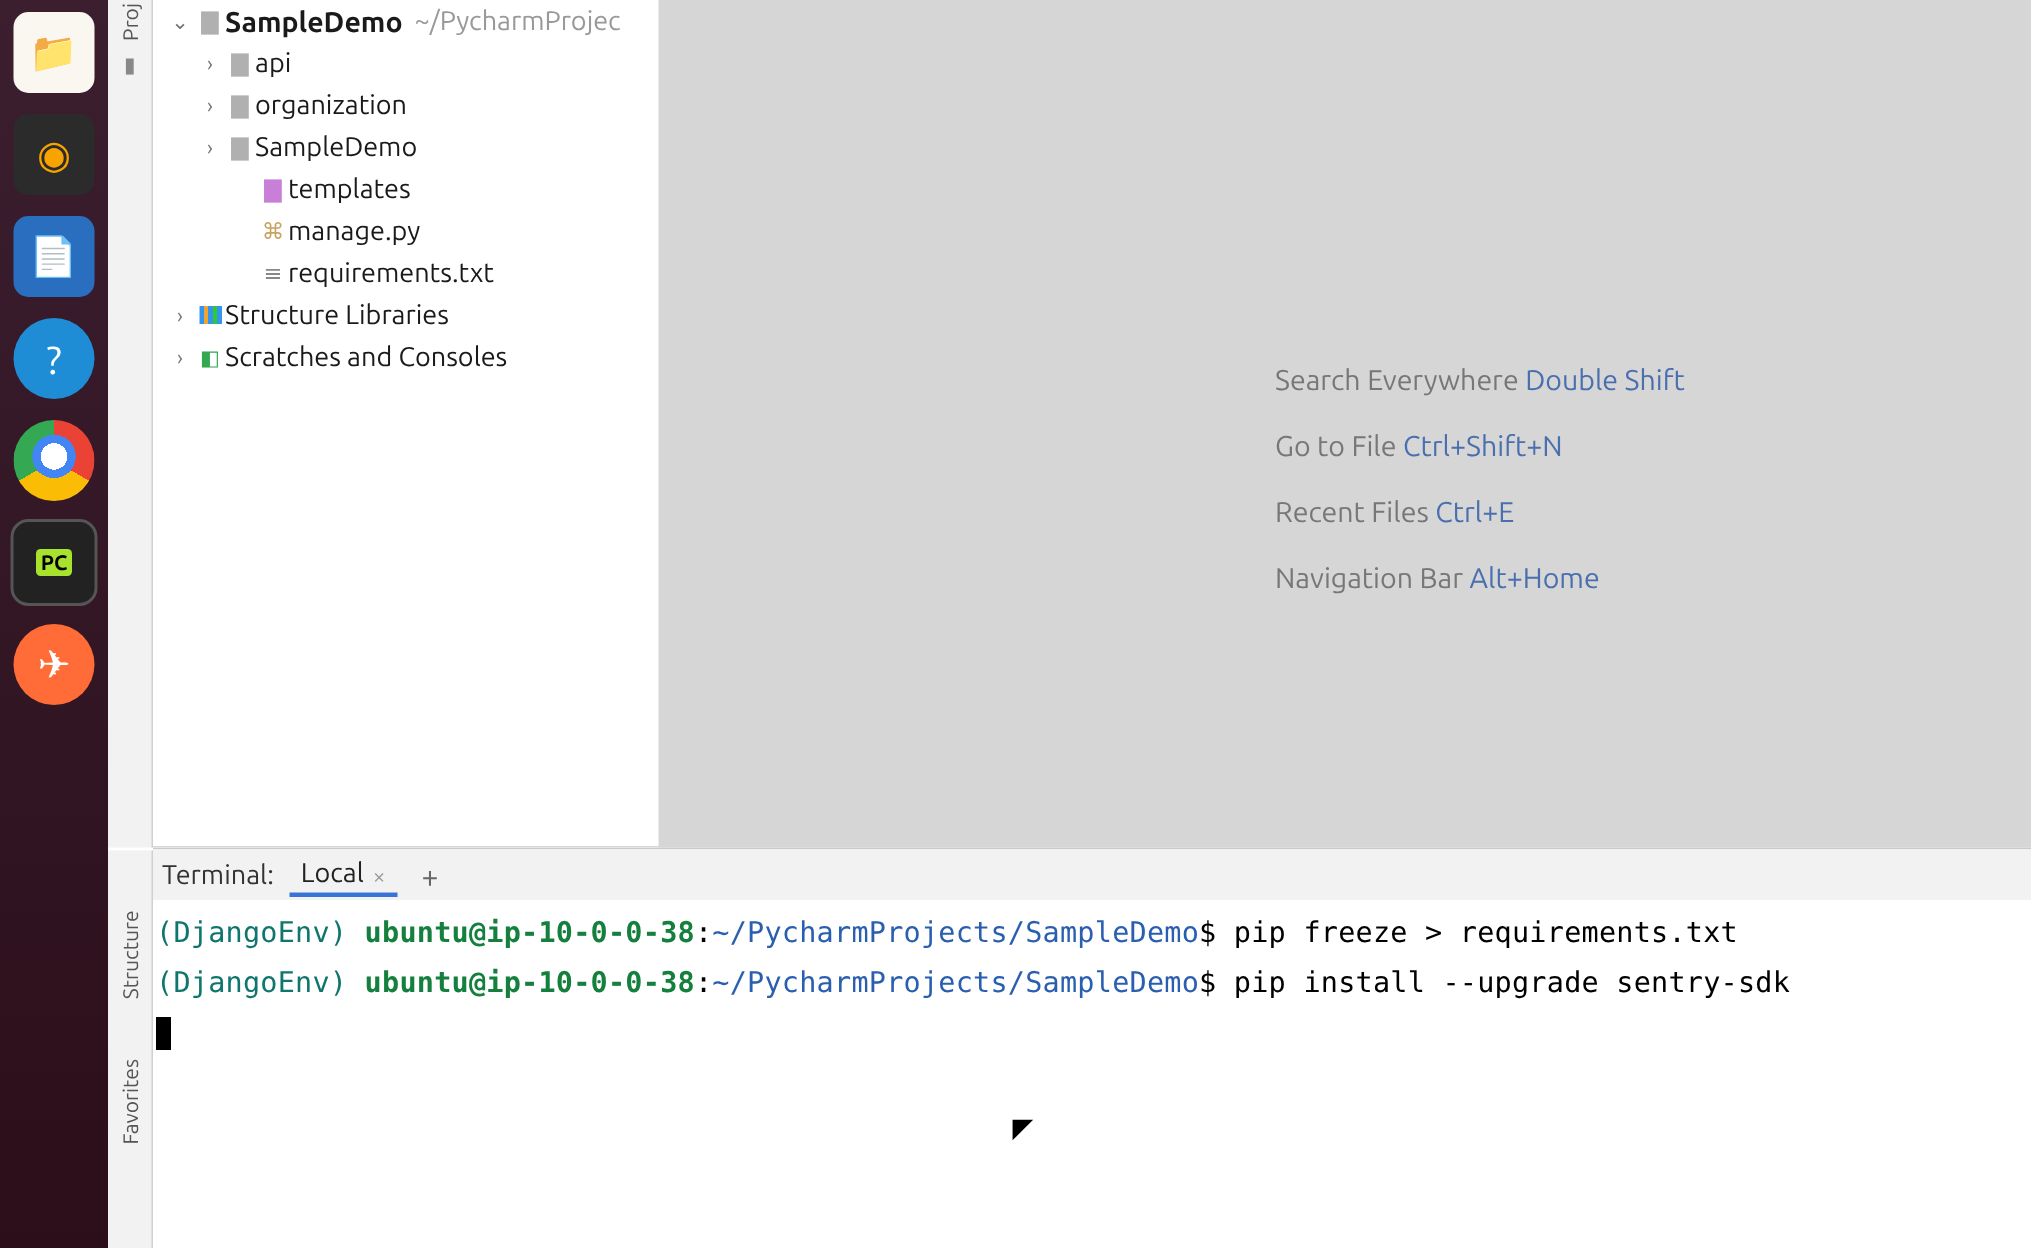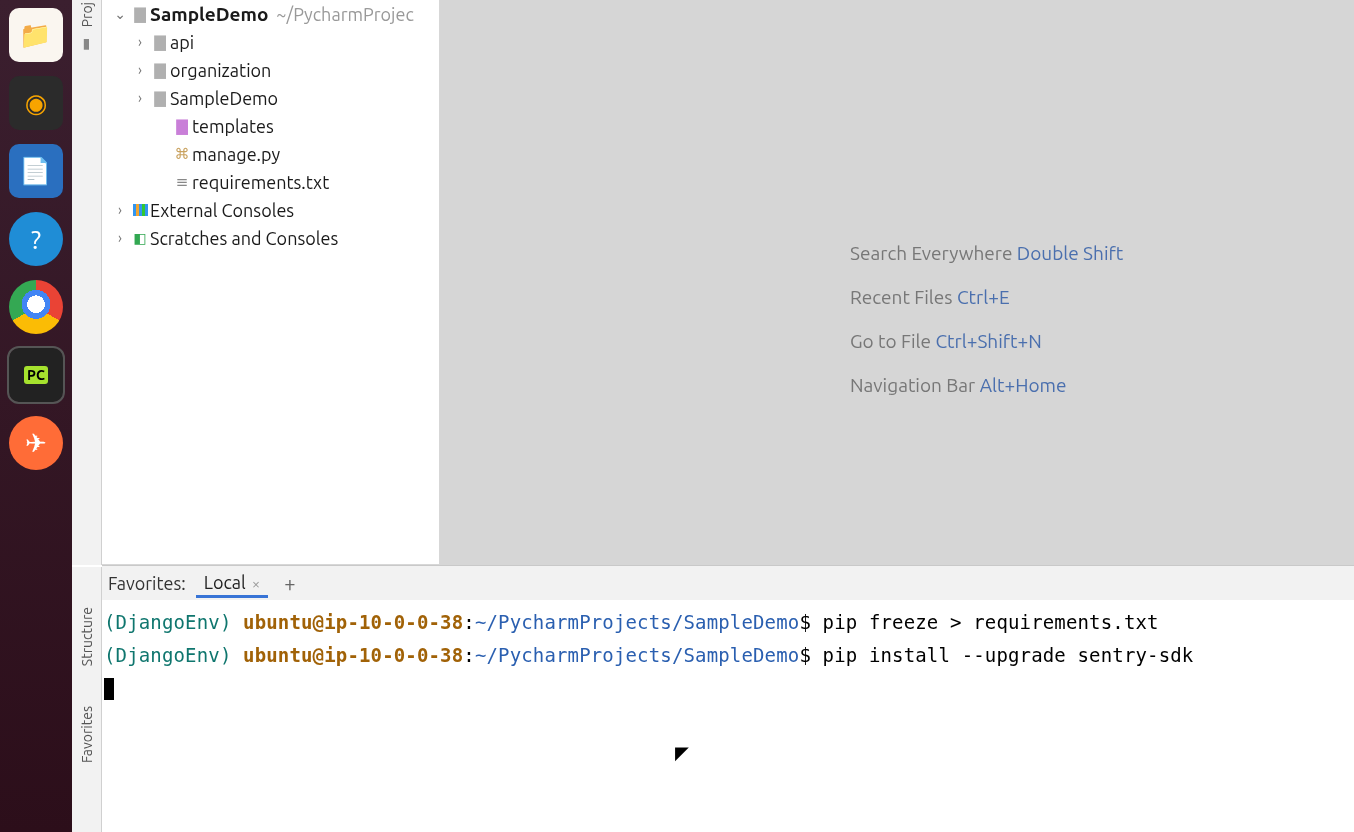--- a/index.html
+++ b/index.html
@@ -221,7 +221,7 @@
       <div class="tree-row i0">
         <span class="tree-chevron">›</span>
         <span class="tree-icon"><span class="ext-lib-icon"></span></span>
-        <span>External Consoles</span>
+        <span>Structure Libraries</span>
       </div>
       <div class="tree-row i0">
         <span class="tree-chevron">›</span>

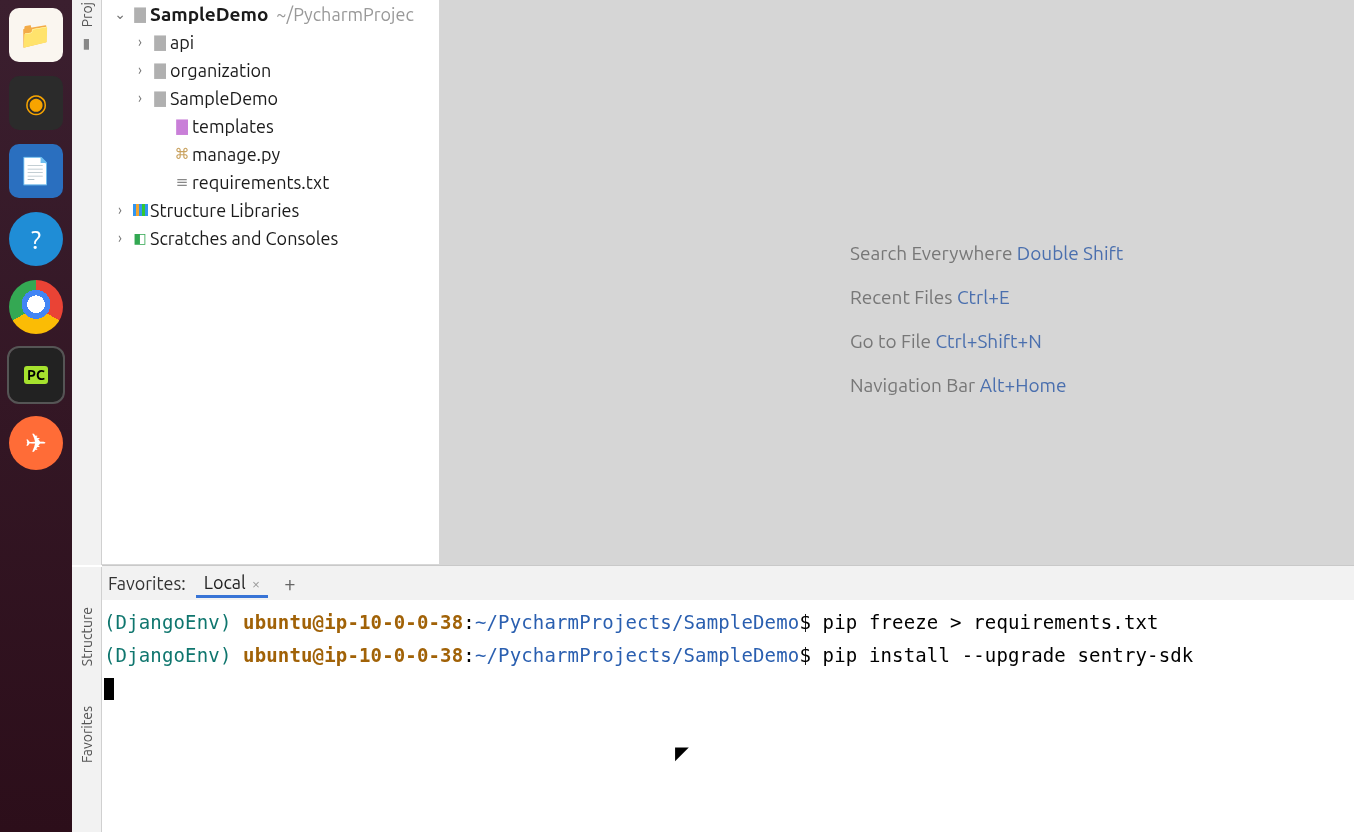--- a/index.html
+++ b/index.html
@@ -236,10 +236,10 @@
           <span>Search Everywhere </span><span class="hint-shortcut">Double Shift</span>
         </div>
         <div>
+          <span>Go to File </span><span class="hint-shortcut">Ctrl+Shift+N</span>
+        </div>
+        <div>
           <span>Recent Files </span><span class="hint-shortcut">Ctrl+E</span>
-        </div>
-        <div>
-          <span>Go to File </span><span class="hint-shortcut">Ctrl+Shift+N</span>
         </div>
         <div>
           <span>Navigation Bar </span><span class="hint-shortcut">Alt+Home</span>

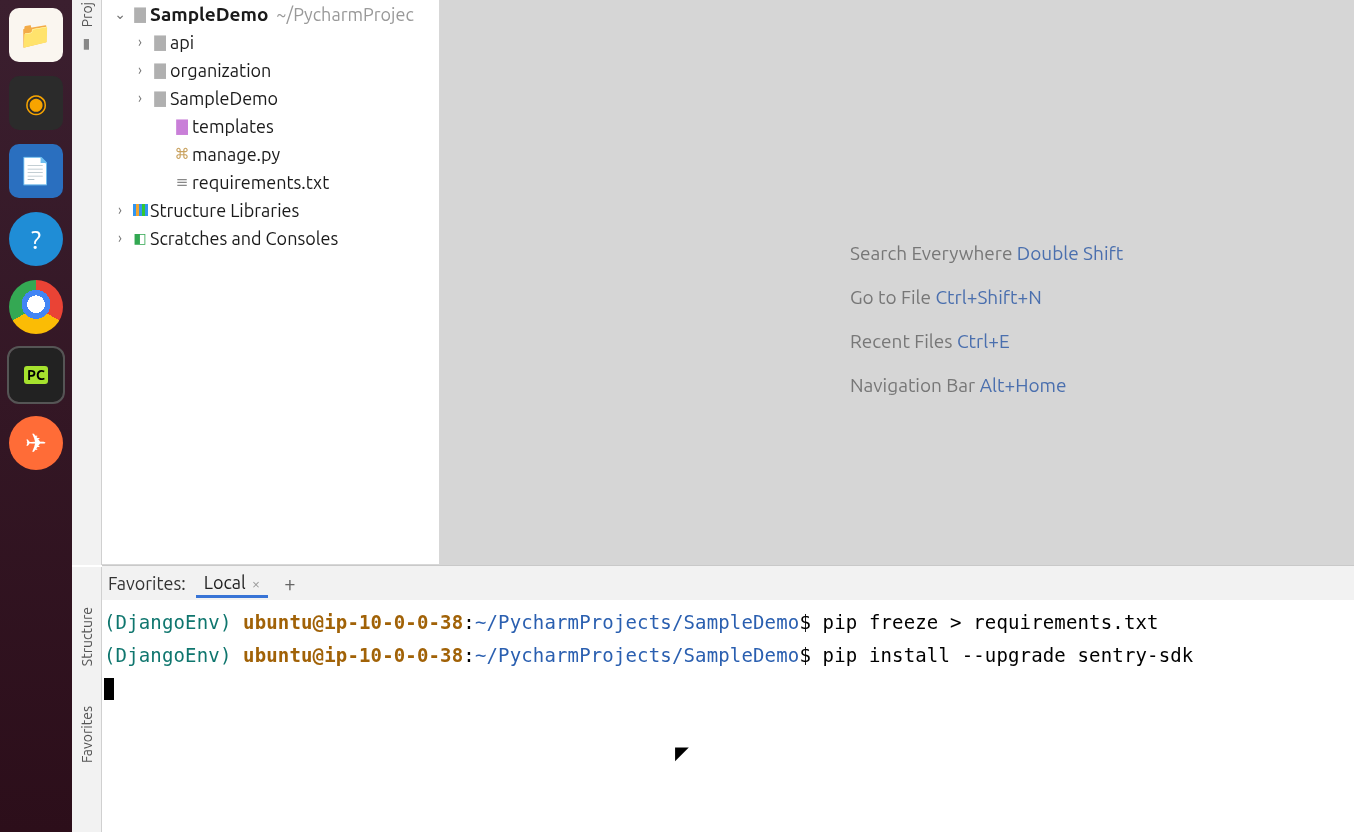--- a/index.html
+++ b/index.html
@@ -250,7 +250,7 @@
 
   <div class="terminal-block">
     <div class="terminal-tabs">
-      <span class="term-title">Favorites:</span>
+      <span class="term-title">Terminal:</span>
       <div class="term-tab">
         <span>Local</span>
         <span class="term-tab-close">×</span>

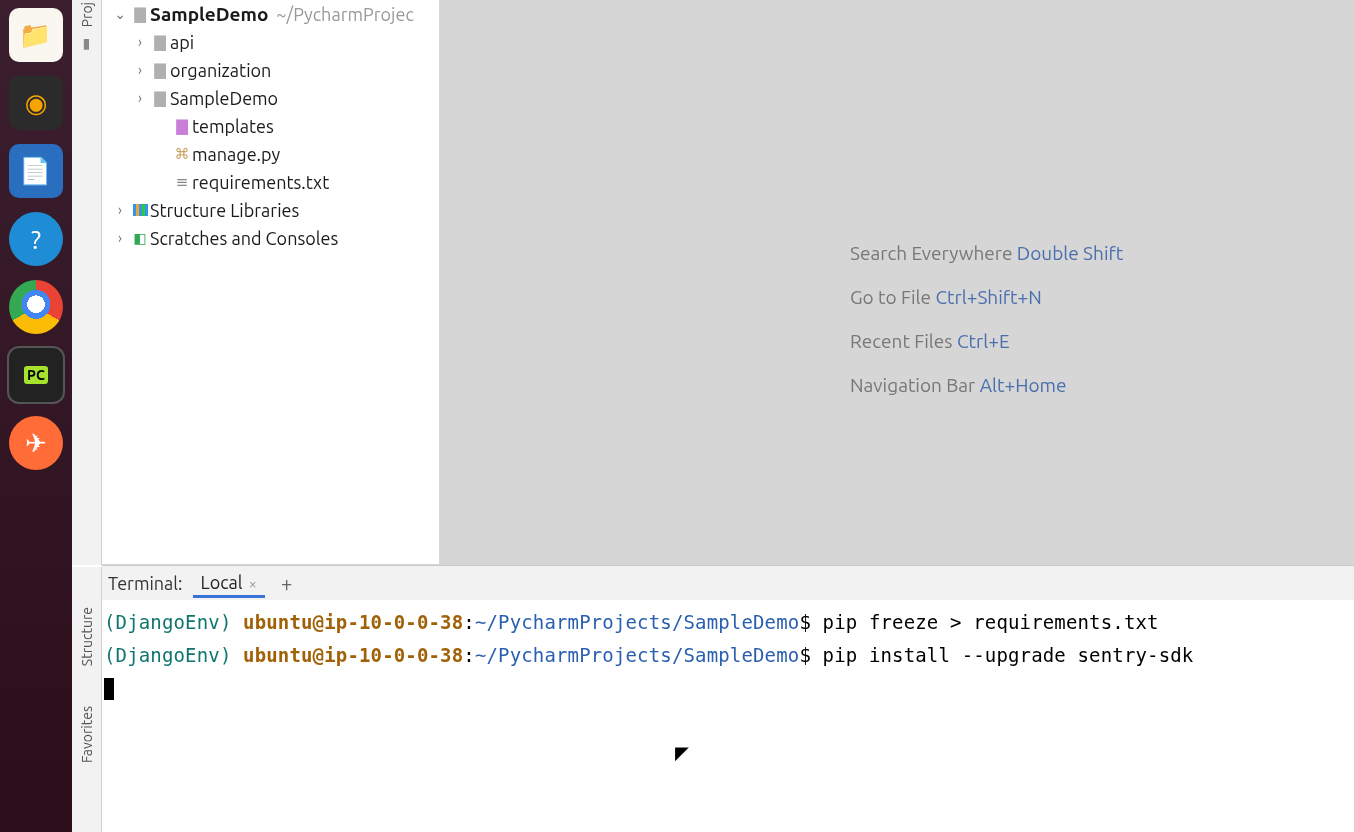--- a/index.html
+++ b/index.html
@@ -145,7 +145,7 @@
   letter-spacing: 0.15px;
 }
 .t-env { color:#0f766e; }
-.t-user { color:#a16207; font-weight:bold; }
+.t-user { color:#15803d; font-weight:bold; }
 .t-path { color:#2a5fb0; font-weight:normal; }
 .t-colon { color:#000; }
 .t-dollar { color:#000; }

